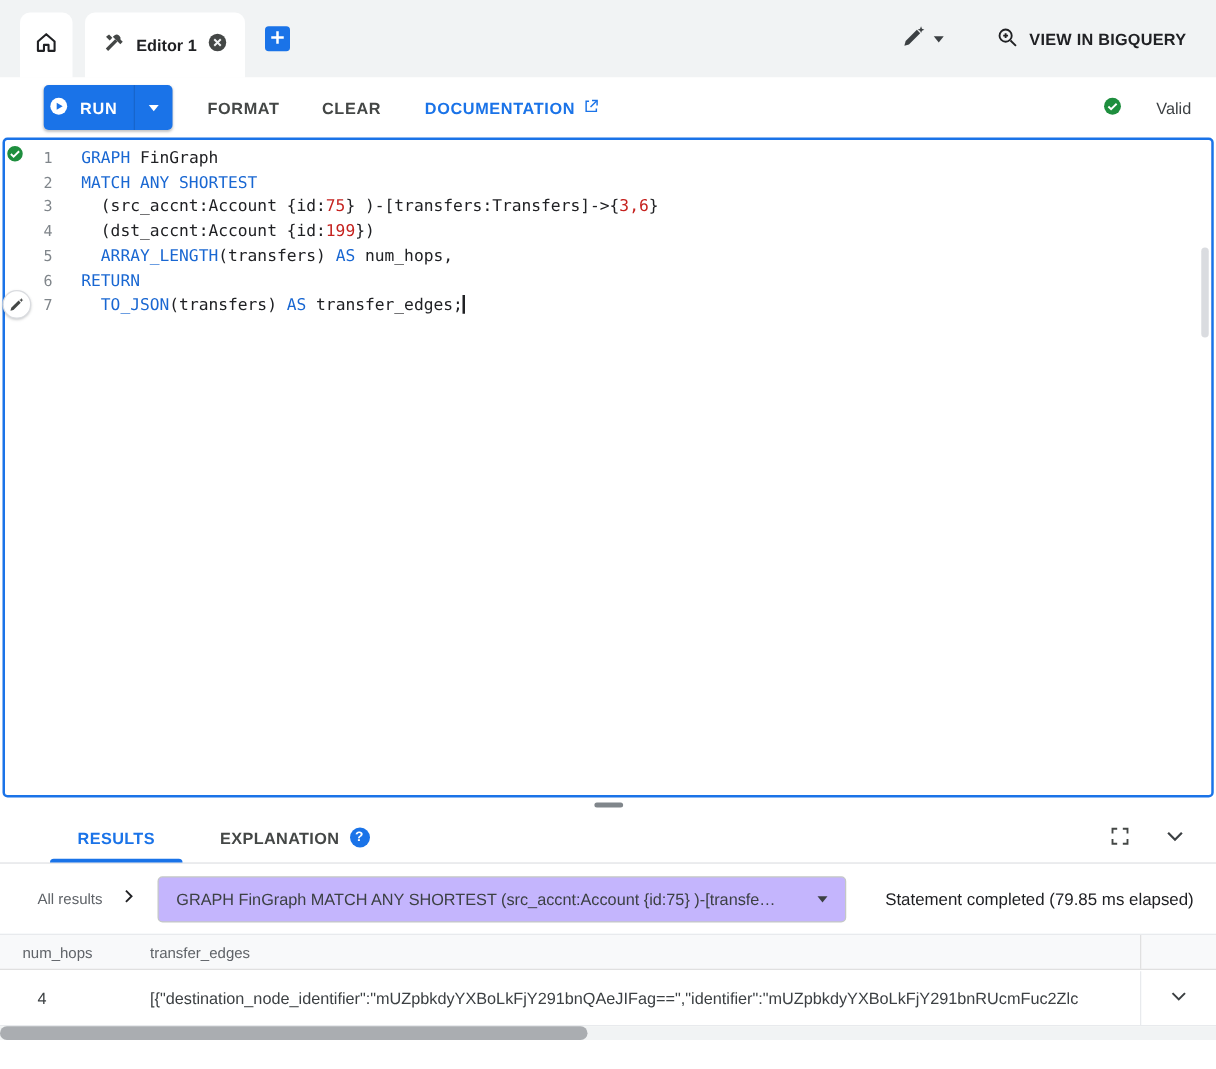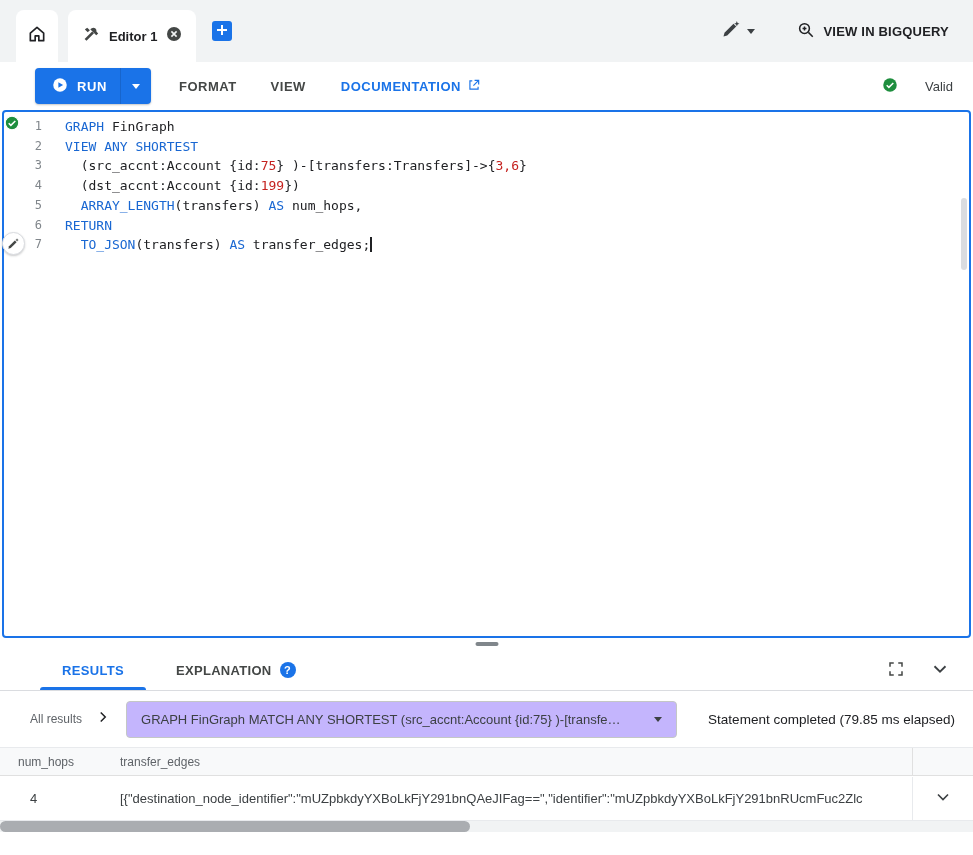--- a/index.html
+++ b/index.html
@@ -20,7 +20,7 @@
   
   .toolbar { position:absolute; top:62px; left:0; width:100%; height:48px; background:#fff; display:flex; align-items:center; padding-left:35px; }
   .run-btn { height:36px; background:#1a73e8; border-radius:4px; display:flex; align-items:stretch; color:#fff; cursor:pointer; box-shadow:0 1px 2px rgba(60,64,67,.3); }
-  .run-main { display:flex; align-items:center; gap:8px; padding:0 13px 0 16px; font-size:13px; font-weight:bold; letter-spacing:0.6px; }
+  .run-main { display:flex; align-items:center; gap:8px; padding:0 13px 0 3px; font-size:13px; font-weight:bold; letter-spacing:0.6px; }
   .run-divider { width:1px; background:#1765cc; }
   .run-caret { width:30px; display:flex; align-items:center; justify-content:center; }
   .run-caret .caret-down { border-top-color:#fff; }

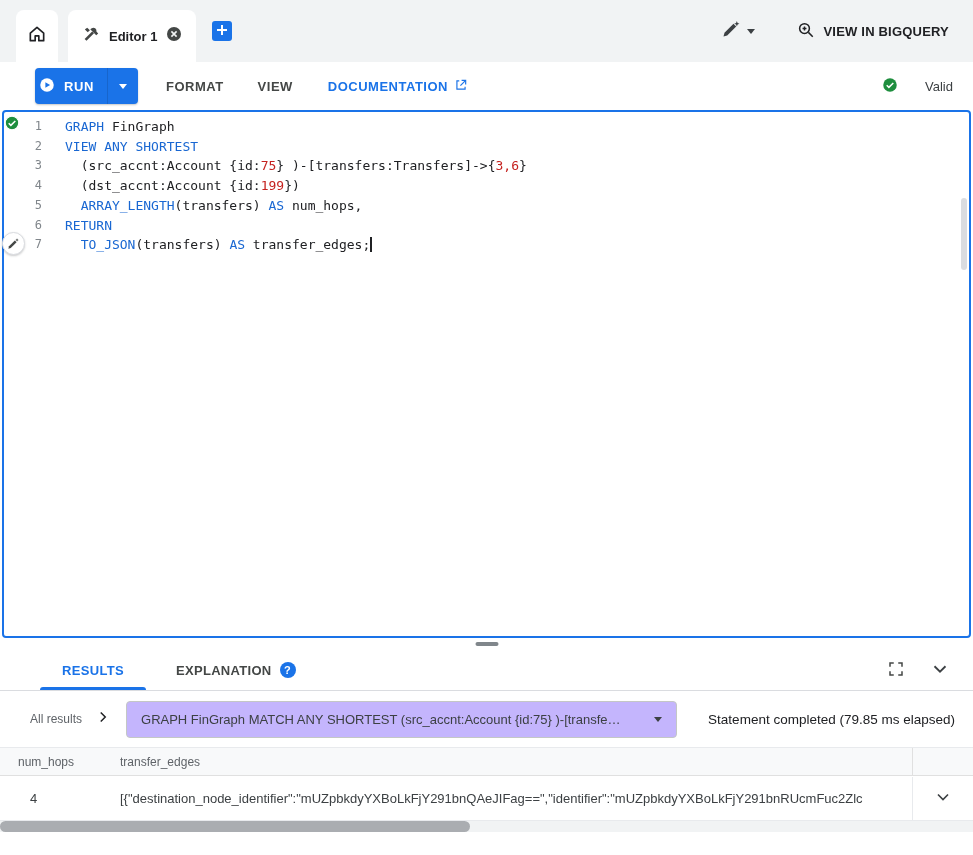--- a/index.html
+++ b/index.html
@@ -158,7 +158,7 @@
       </div>
     </div>
     <button class="txt-btn btn-format">FORMAT</button>
-    <button class="txt-btn btn-clear">VIEW</button>
+    <button class="txt-btn btn-clear">CLEAR</button>
     <button class="txt-btn btn-doc">
       <span>DOCUMENTATION</span>
       <span>

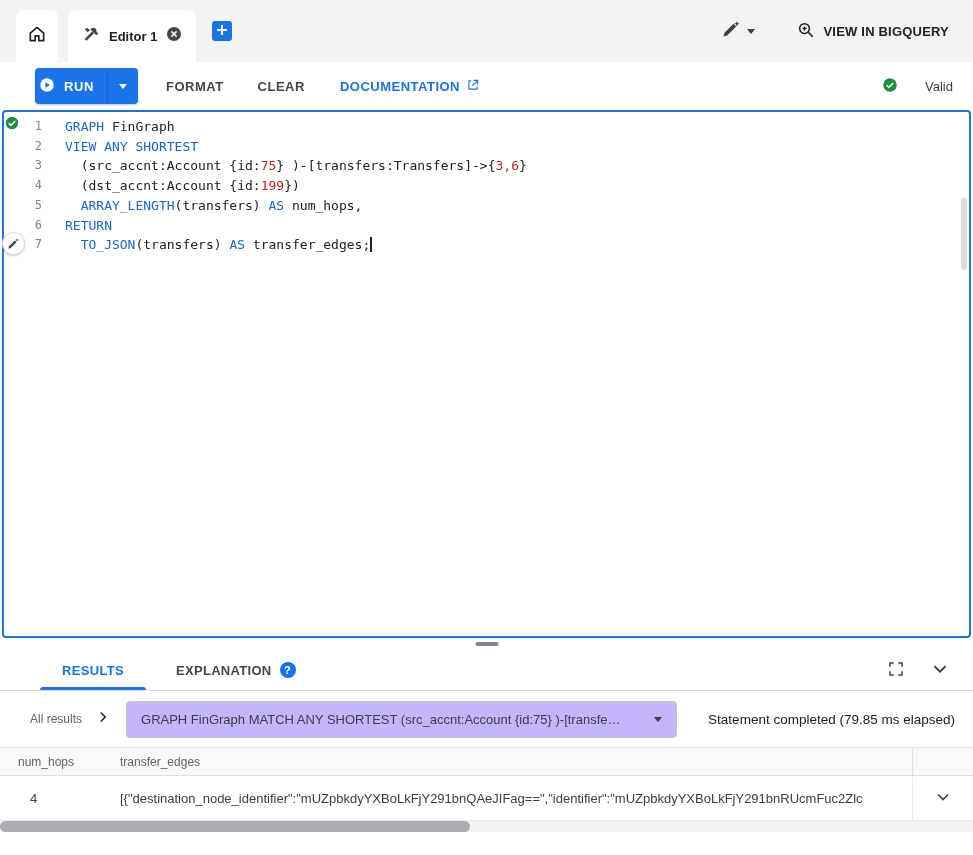--- a/index.html
+++ b/index.html
@@ -193,7 +193,7 @@
         </div>
       <div class="codearea">
           <div class="code-line"><span class="seg kw">GRAPH</span><span class="seg plain"> FinGraph</span></div>
-          <div class="code-line"><span class="seg kw">VIEW ANY SHORTEST</span></div>
+          <div class="code-line"><span class="seg kw">MATCH ANY SHORTEST</span></div>
           <div class="code-line"><span class="seg plain">  (src_accnt:Account {id:</span><span class="seg num">75</span><span class="seg plain">} )-[transfers:Transfers]-&gt;{</span><span class="seg num">3,6</span><span class="seg plain">}</span></div>
           <div class="code-line"><span class="seg plain">  (dst_accnt:Account {id:</span><span class="seg num">199</span><span class="seg plain">})</span></div>
           <div class="code-line"><span class="seg plain">  </span><span class="seg kw">ARRAY_LENGTH</span><span class="seg plain">(transfers) </span><span class="seg kw">AS</span><span class="seg plain"> num_hops,</span></div>

